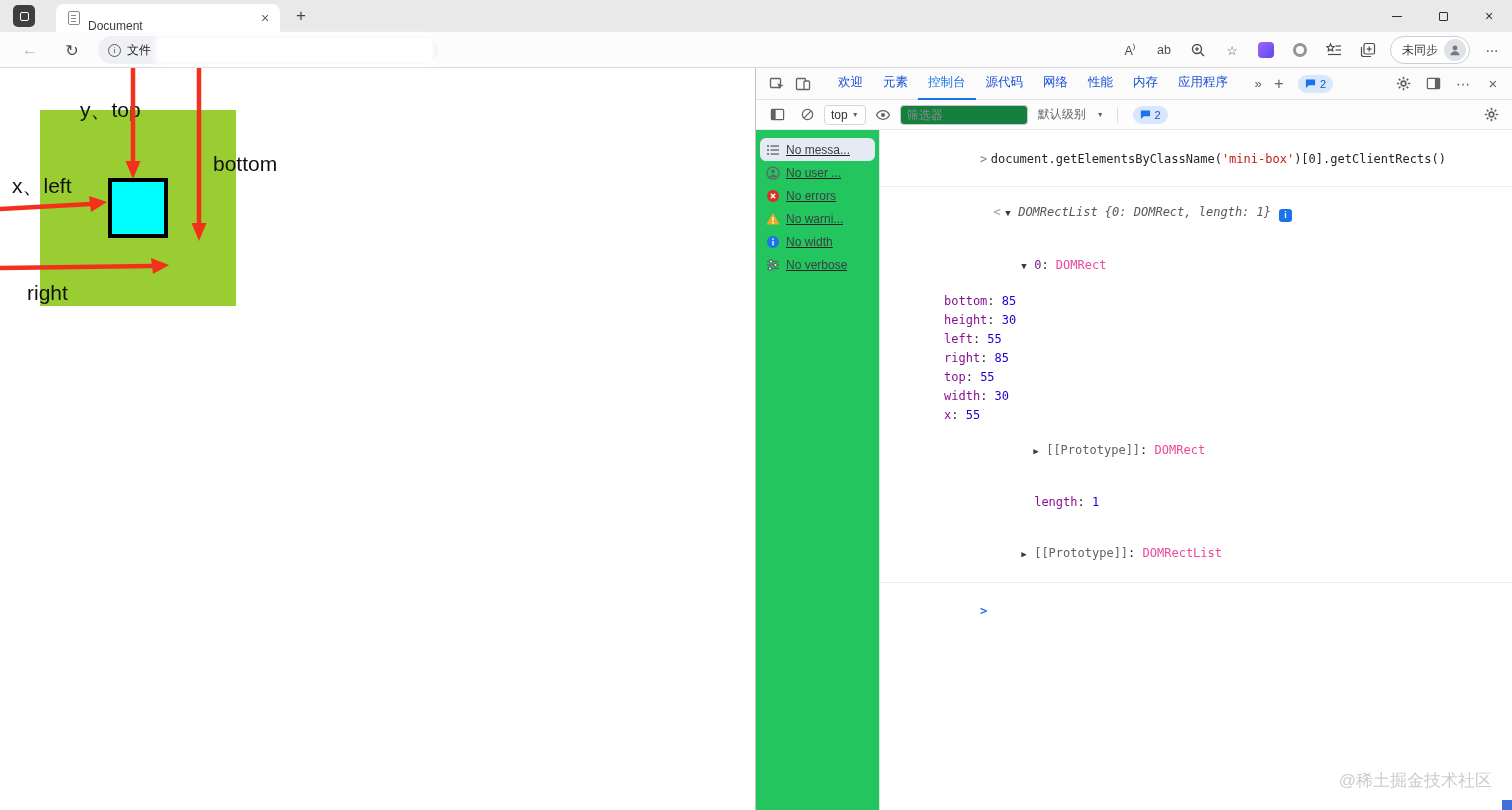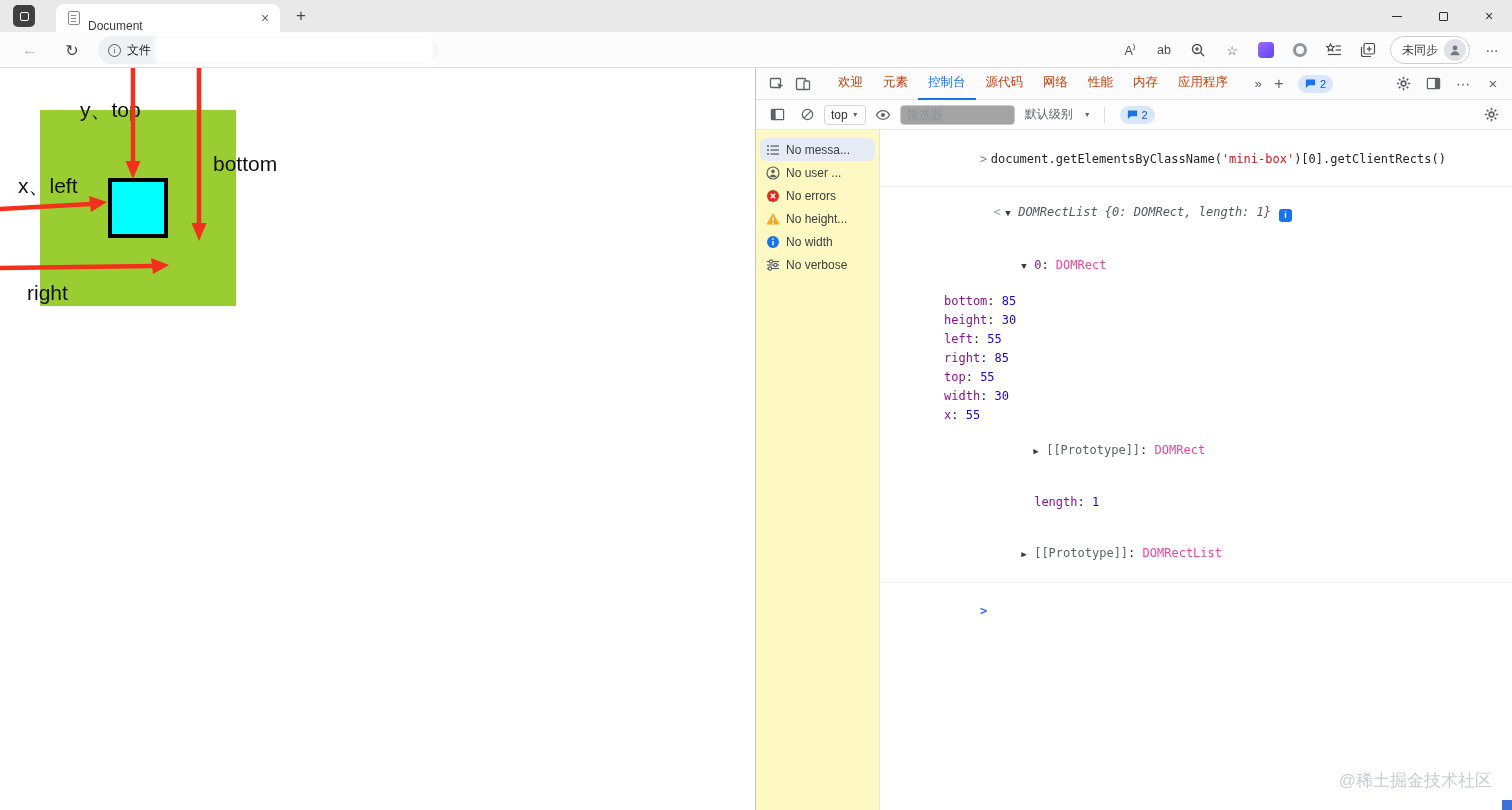--- a/index.html
+++ b/index.html
@@ -59,7 +59,7 @@
   .dt-tabbar { height:32px; flex:none; display:flex; align-items:center; background:#fbfbfb; border-bottom:1px solid #e3e3e3; padding:0 6px 0 8px; }
   .dt-iconbtn { width:26px; height:26px; display:flex; align-items:center; justify-content:center; flex:none; border-radius:4px; }
   .dt-tabs { display:flex; height:32px; margin-left:12px; }
-  .dt-tab { height:32px; display:flex; align-items:center; padding:0 10px; font-size:12.5px; color:#c2410c; border-bottom:2.5px solid transparent; white-space:nowrap; }
+  .dt-tab { height:32px; display:flex; align-items:center; padding:0 10px; font-size:12.5px; color:#1d4ed8; border-bottom:2.5px solid transparent; white-space:nowrap; }
   .dt-tab.active { color:#1a73e8; border-bottom-color:#1a73e8; }
   .dt-overflow { margin-left:10px; font-size:13px; color:#5f6368; width:20px; text-align:center; }
   .dt-plus { font-size:16px; color:#5f6368; width:22px; text-align:center; }

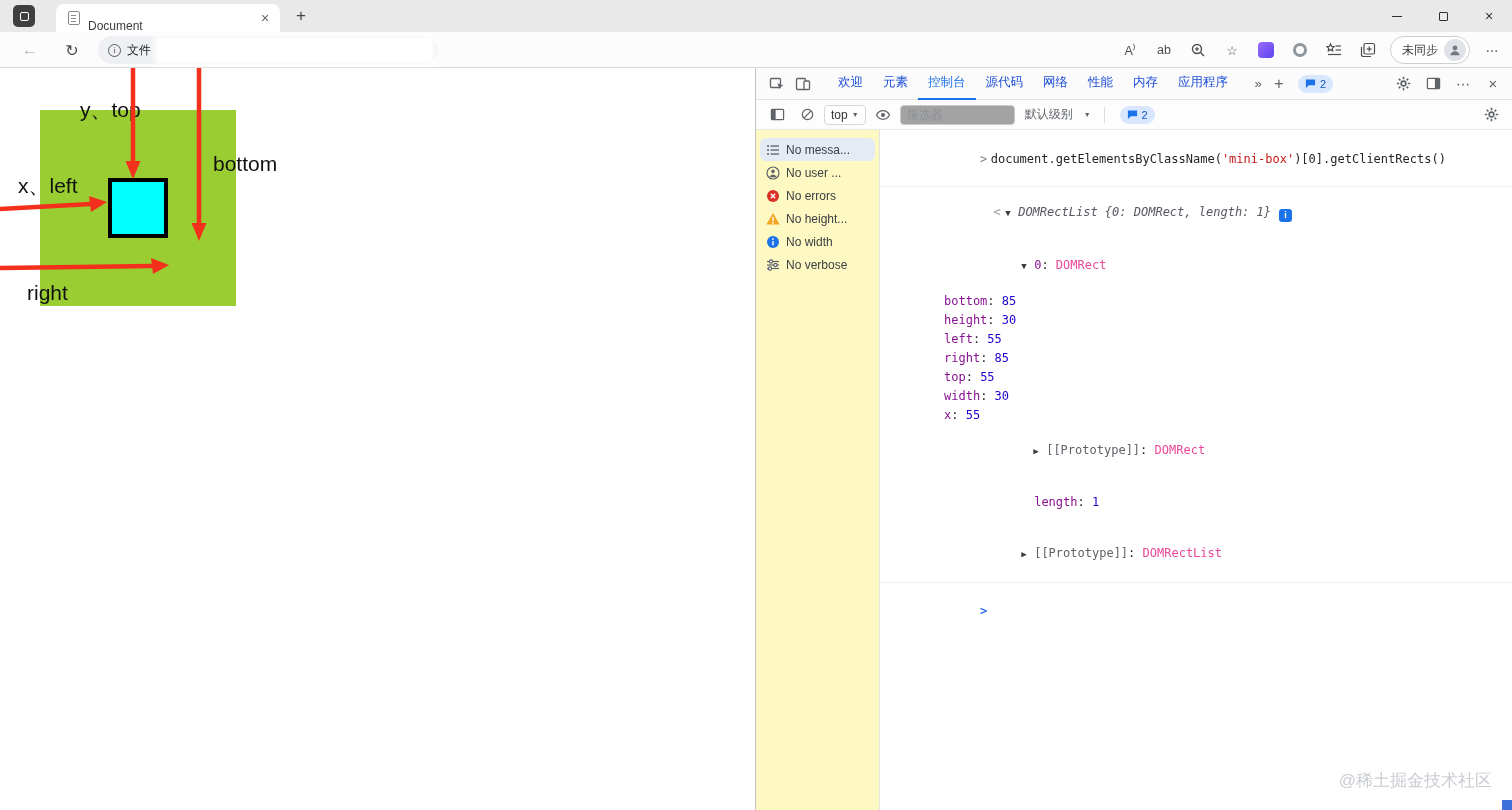--- a/index.html
+++ b/index.html
@@ -72,7 +72,7 @@
   .dt-toolbar { height:30px; flex:none; display:flex; align-items:center; gap:4px; padding:0 8px; border-bottom:1px solid #e8e8e8; background:#fdfdfd; }
   .ctx-dd { height:20px; border:1px solid #d6d6d6; border-radius:4px; display:flex; align-items:center; gap:4px; padding:0 6px; font-size:12px; color:#333; background:#fff; }
   .dd-arrow { font-size:7px; color:#5f6368; }
-  .filter-input { width:115px; height:20px; border:1px solid #c9c9c9; border-radius:4px; font-size:12px; padding:0 6px; color:#202124; background:#a3a3a3; font-family:"Liberation Sans", sans-serif; }
+  .filter-input { width:128px; height:20px; border:1px solid #c9c9c9; border-radius:4px; font-size:12px; padding:0 6px; color:#202124; background:#15803d; font-family:"Liberation Sans", sans-serif; }
   .filter-input::placeholder { color:#8a8f94; }
   .levels-dd { height:20px; display:flex; align-items:center; gap:11px; padding:0 6px; font-size:12px; color:#5f6368; }
   .vsep { width:1px; height:16px; background:#ddd; margin:0 3px; }

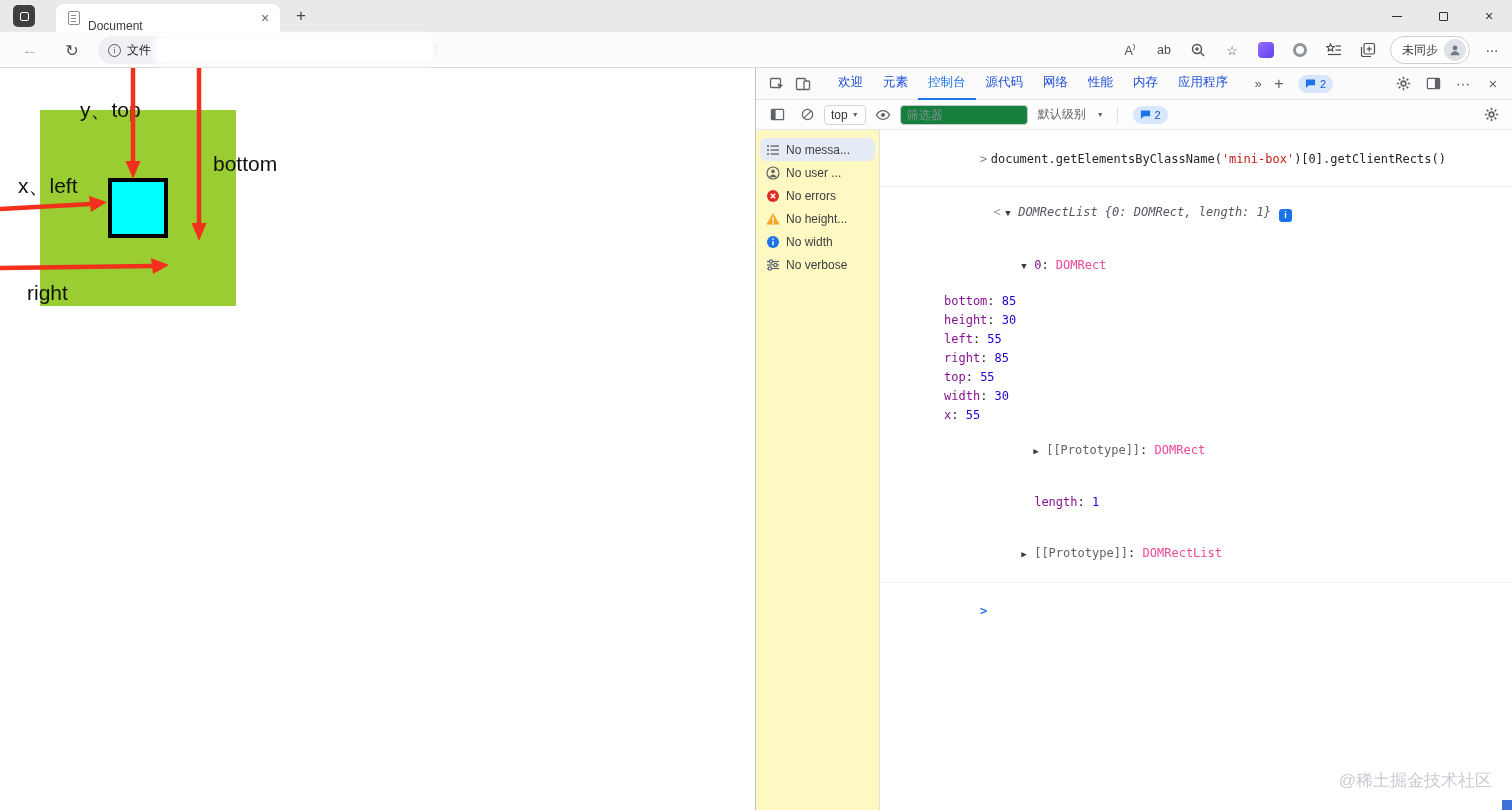--- a/index.html
+++ b/index.html
@@ -79,7 +79,7 @@
   .toolbar-spacer { flex:1; }
 
   .dt-main { flex:1; display:flex; min-height:0; }
-  .dt-sidebar { width:124px; flex:none; background:#fef9c3; border-right:1px solid #e3e3e3; padding-top:8px; }
+  .dt-sidebar { width:124px; flex:none; background:#22c55e; border-right:1px solid #e3e3e3; padding-top:8px;text-decoration:underline; }
   .sb-row { height:23px; margin:0 4px; border-radius:6px; display:flex; align-items:center; gap:6px; padding:0 6px; }
   .sb-row.selected { background:#e4ebf5; }
   .sb-label { font-size:12px; color:#3c4043; white-space:nowrap; overflow:hidden; }

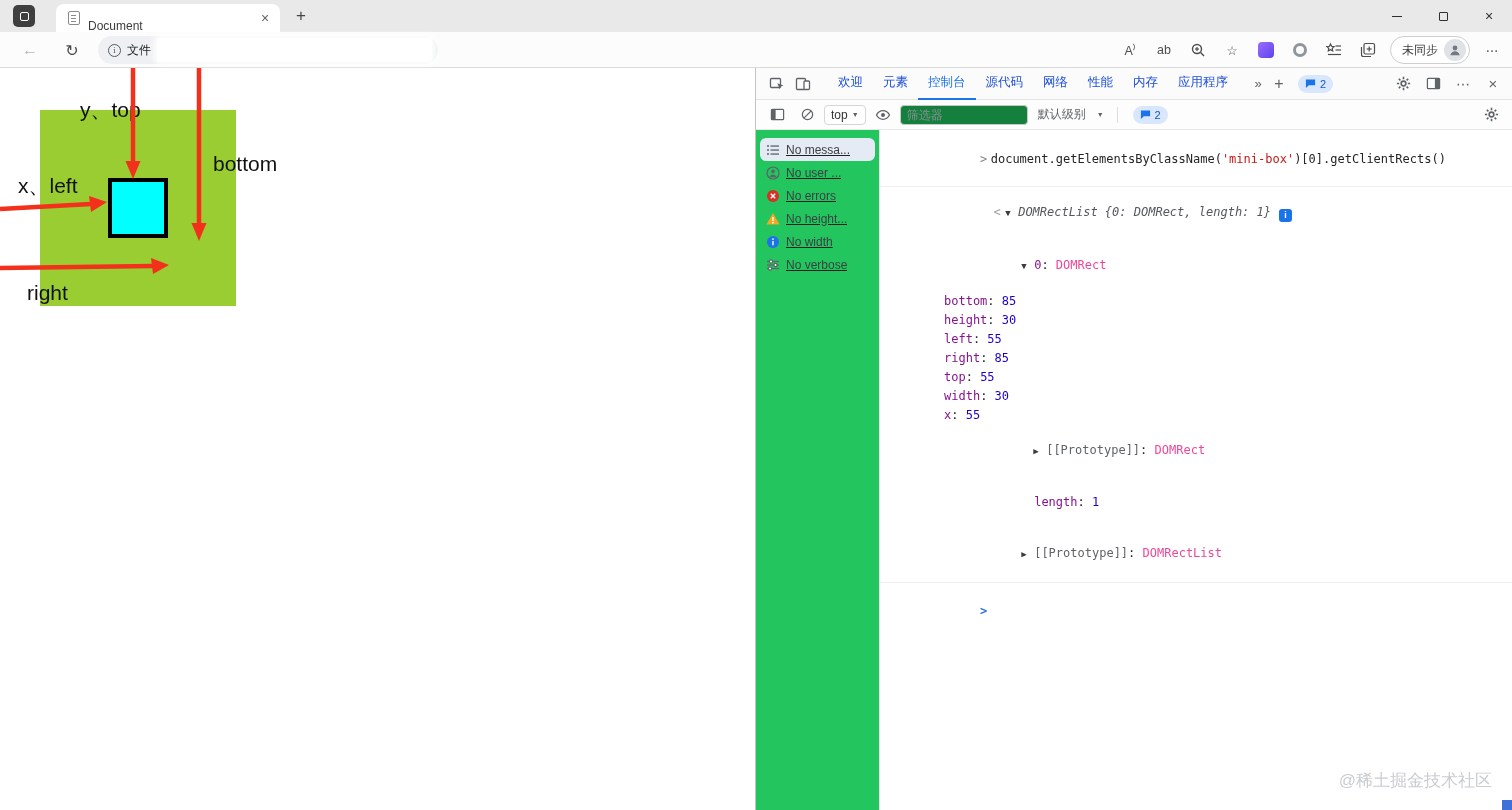--- a/index.html
+++ b/index.html
@@ -48,7 +48,7 @@
   .page-label { position:absolute; font-size:21px; color:#111; z-index:3; white-space:nowrap; }
   .lbl-ytop { left:80px; top:8px;margin-top:20px; }
   .lbl-bottom { left:213px; top:84px; }
-  .lbl-xleft { left:18px; top:104px; }
+  .lbl-xleft { left:12px; top:104px; }
   .lbl-right { left:27px; top:213px; }
   .outer-box { position:absolute; left:40px; top:42px; width:196px; height:196px; background:#9acd32; z-index:1; }
   .inner-box { position:absolute; left:108px; top:110px; width:60px; height:60px; background:#00ffff; border:4px solid #000; z-index:2; }

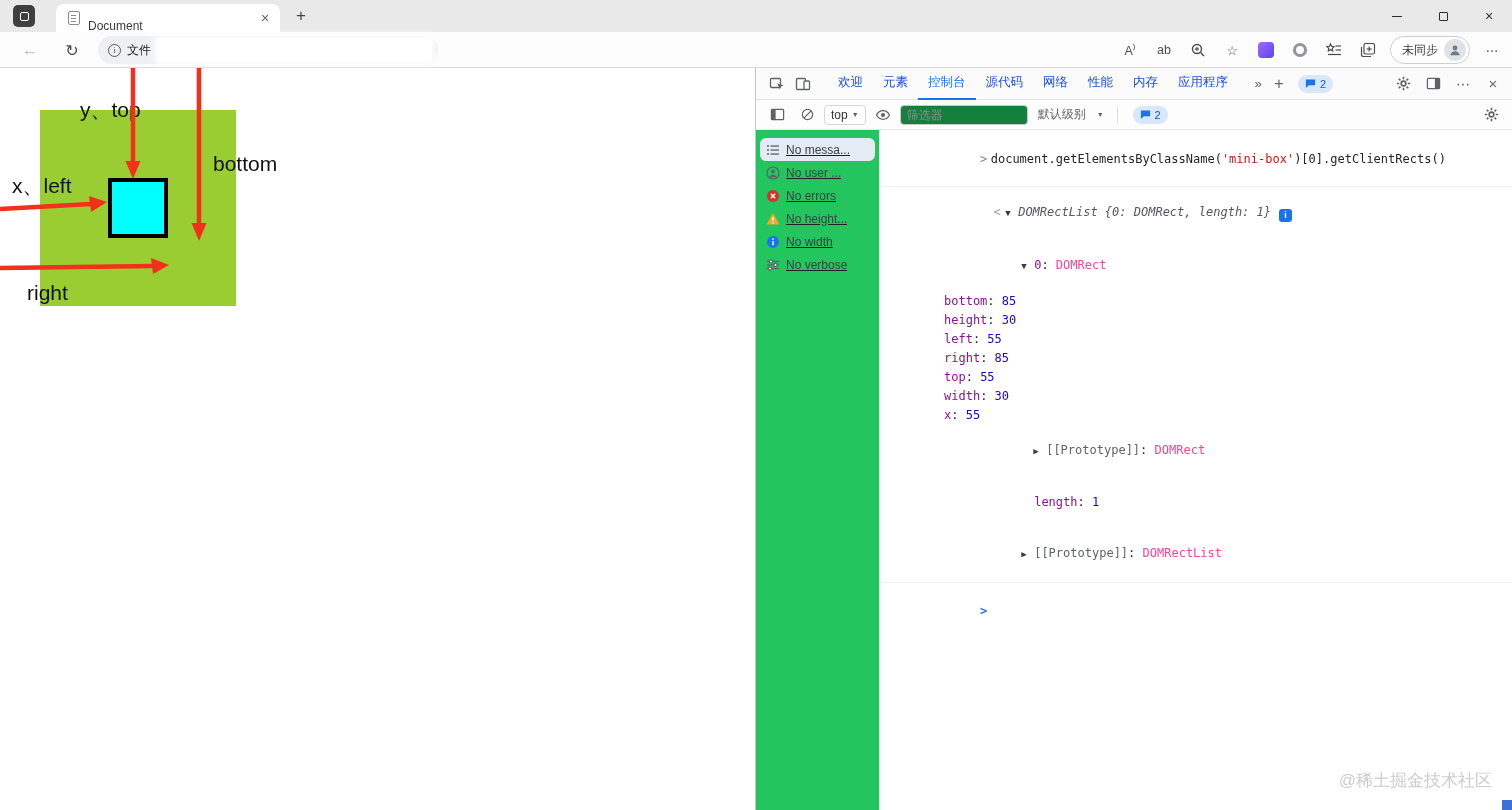--- a/index.html
+++ b/index.html
@@ -356,7 +356,7 @@
                   <circle cx="7" cy="10.7" r=".9" fill="#fff"></circle>
                 </svg>
             </span>
-            <span class="sb-label">No height...</span>
+            <span class="sb-label">No warni...</span>
           </div>
           <div class="sb-row">
             <span class="sb-ico">

